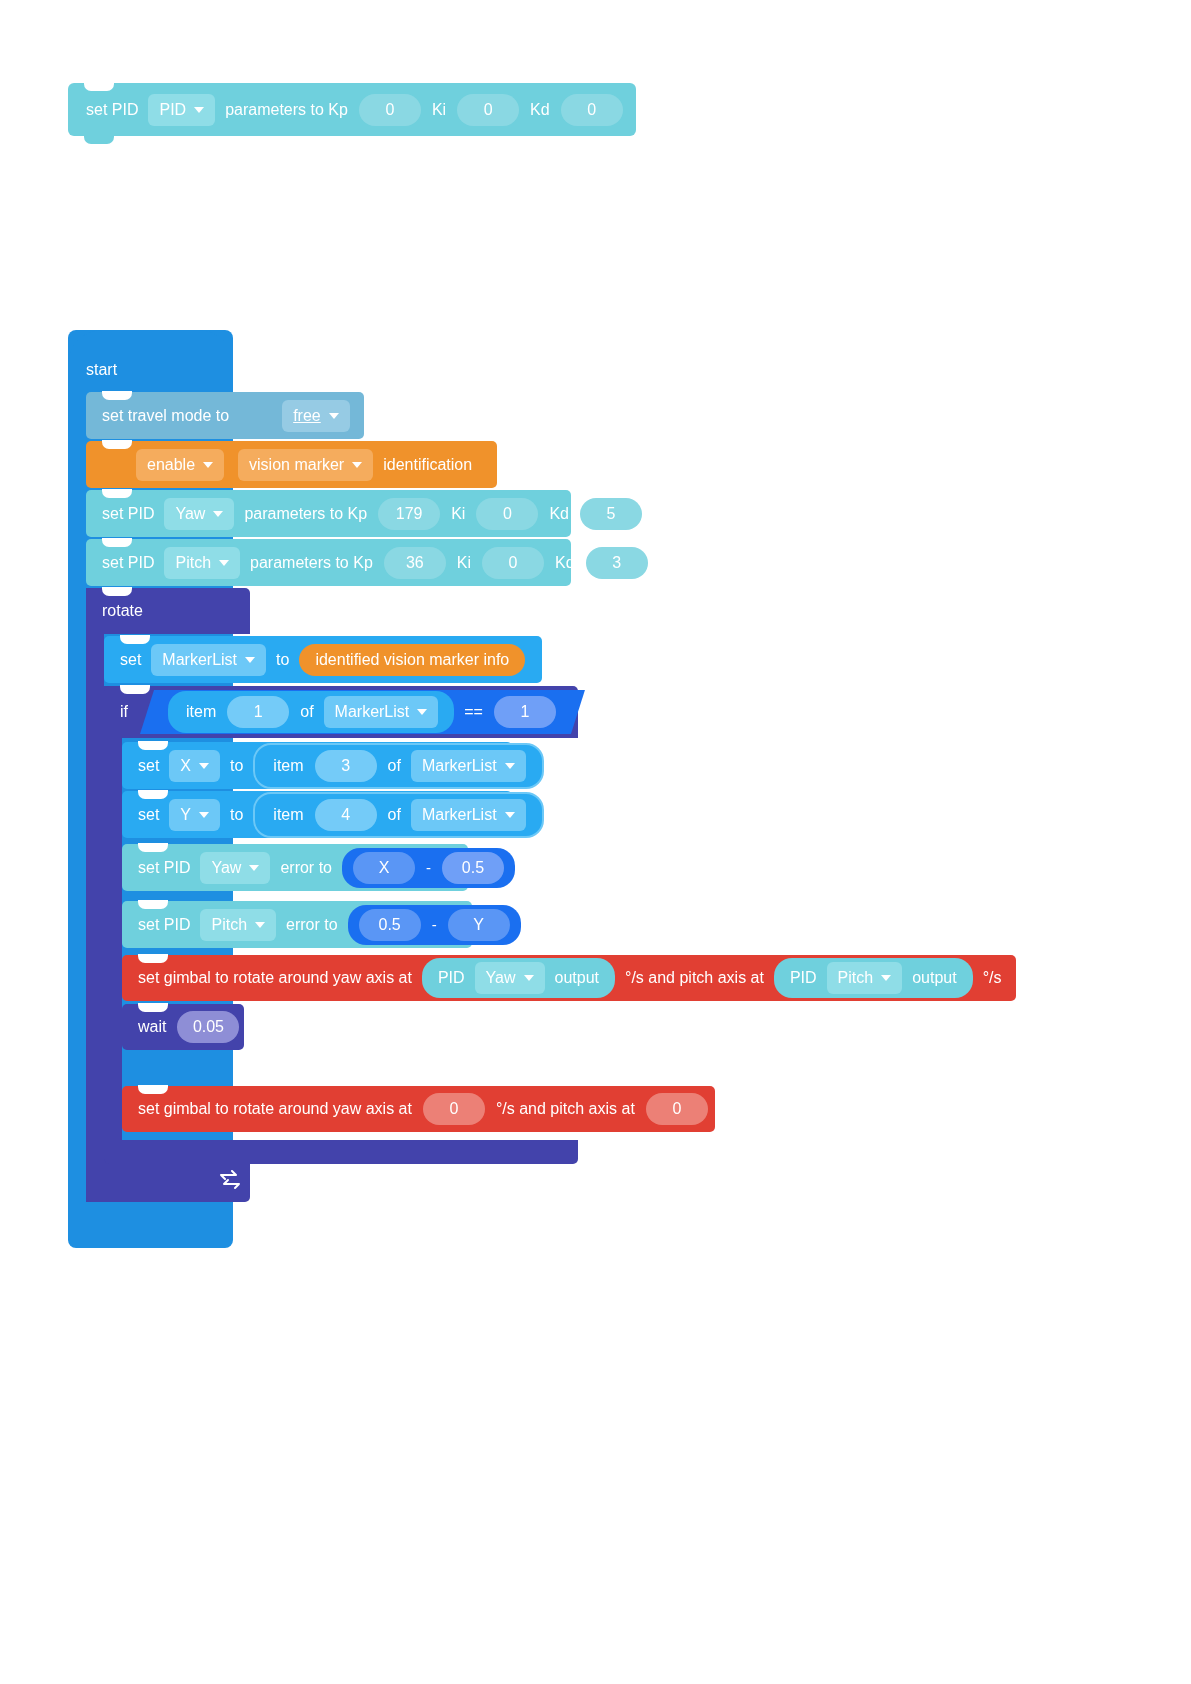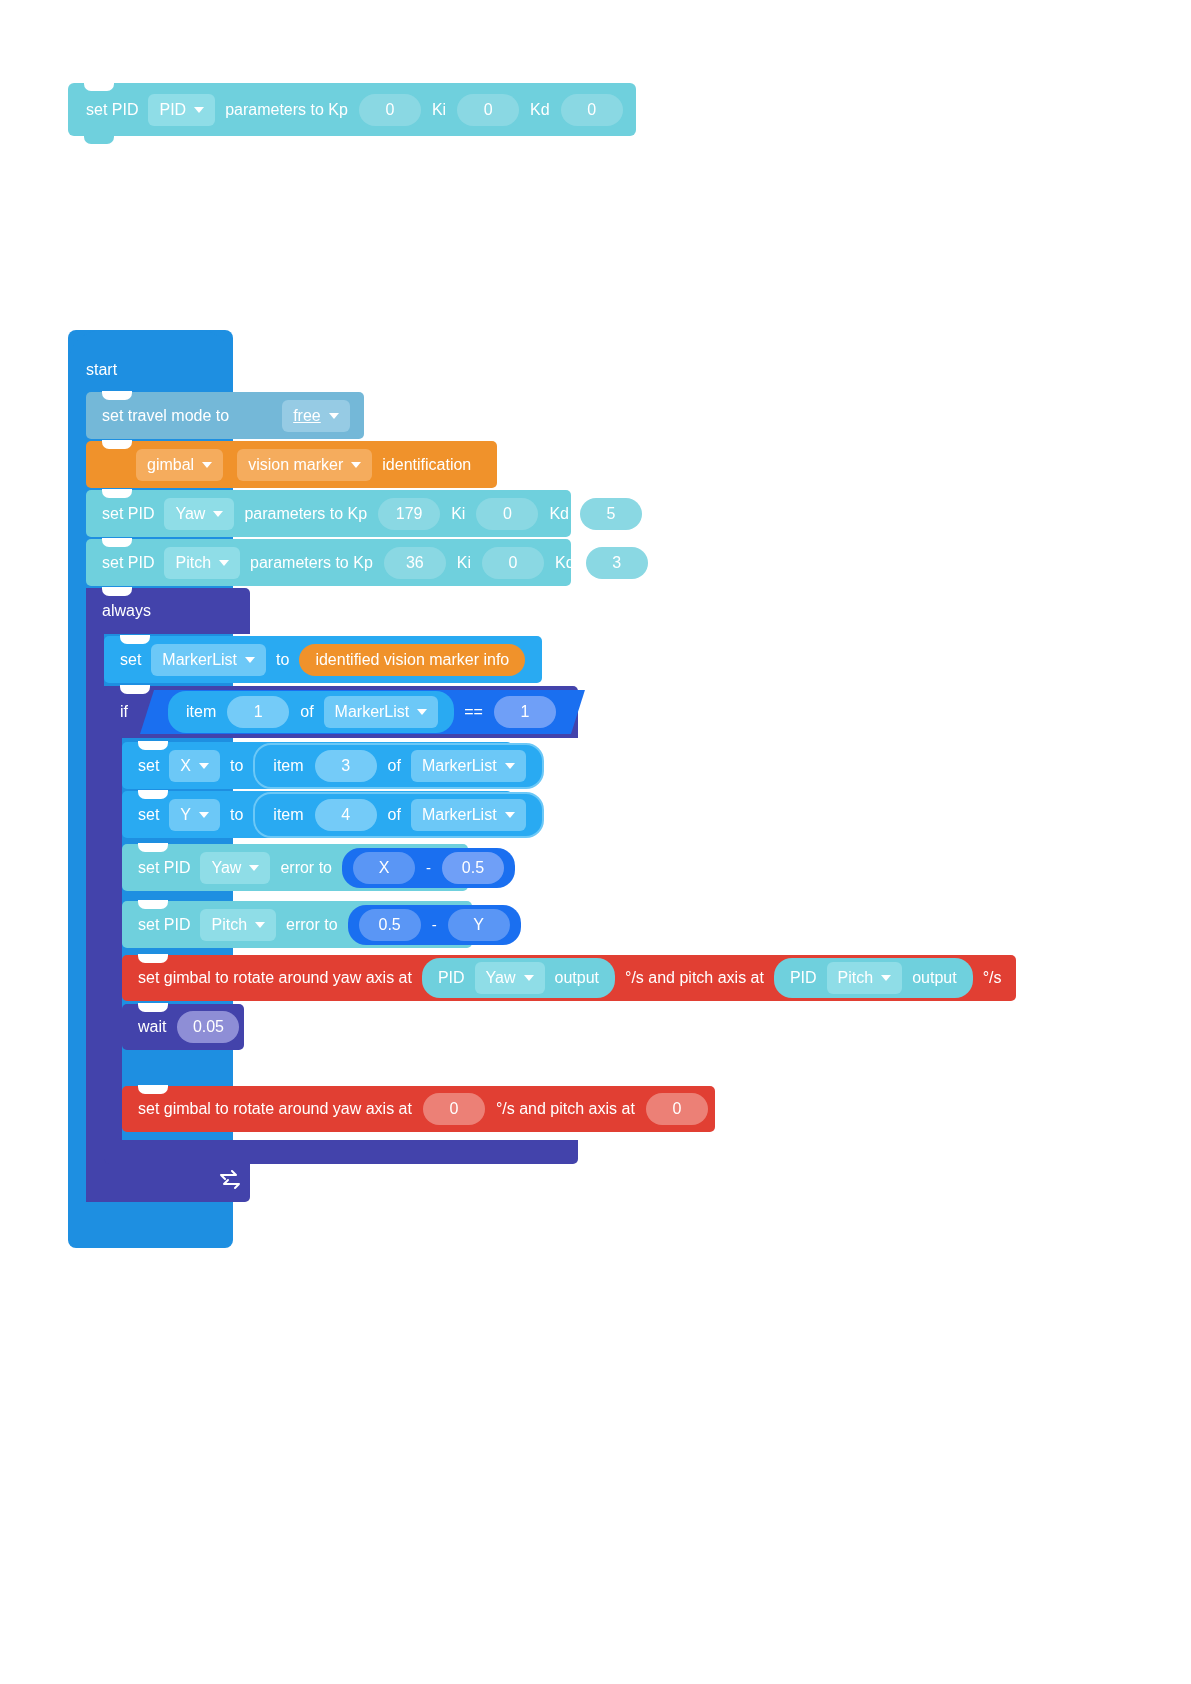--- a/index.html
+++ b/index.html
@@ -92,7 +92,7 @@
   <div class="blk c-vision" style="left:86px;top:441px;width:411px;height:47px;border-radius:5px;padding-left:46px;">
     <div class="notch-top"></div>
     <span class="dd c-vision-f">
-      <span>gimbal</span>
+      <span>enable</span>
       <i class="caret"></i>
     </span>
     <span class="dd c-vision-f" style="margin-left:10px;">

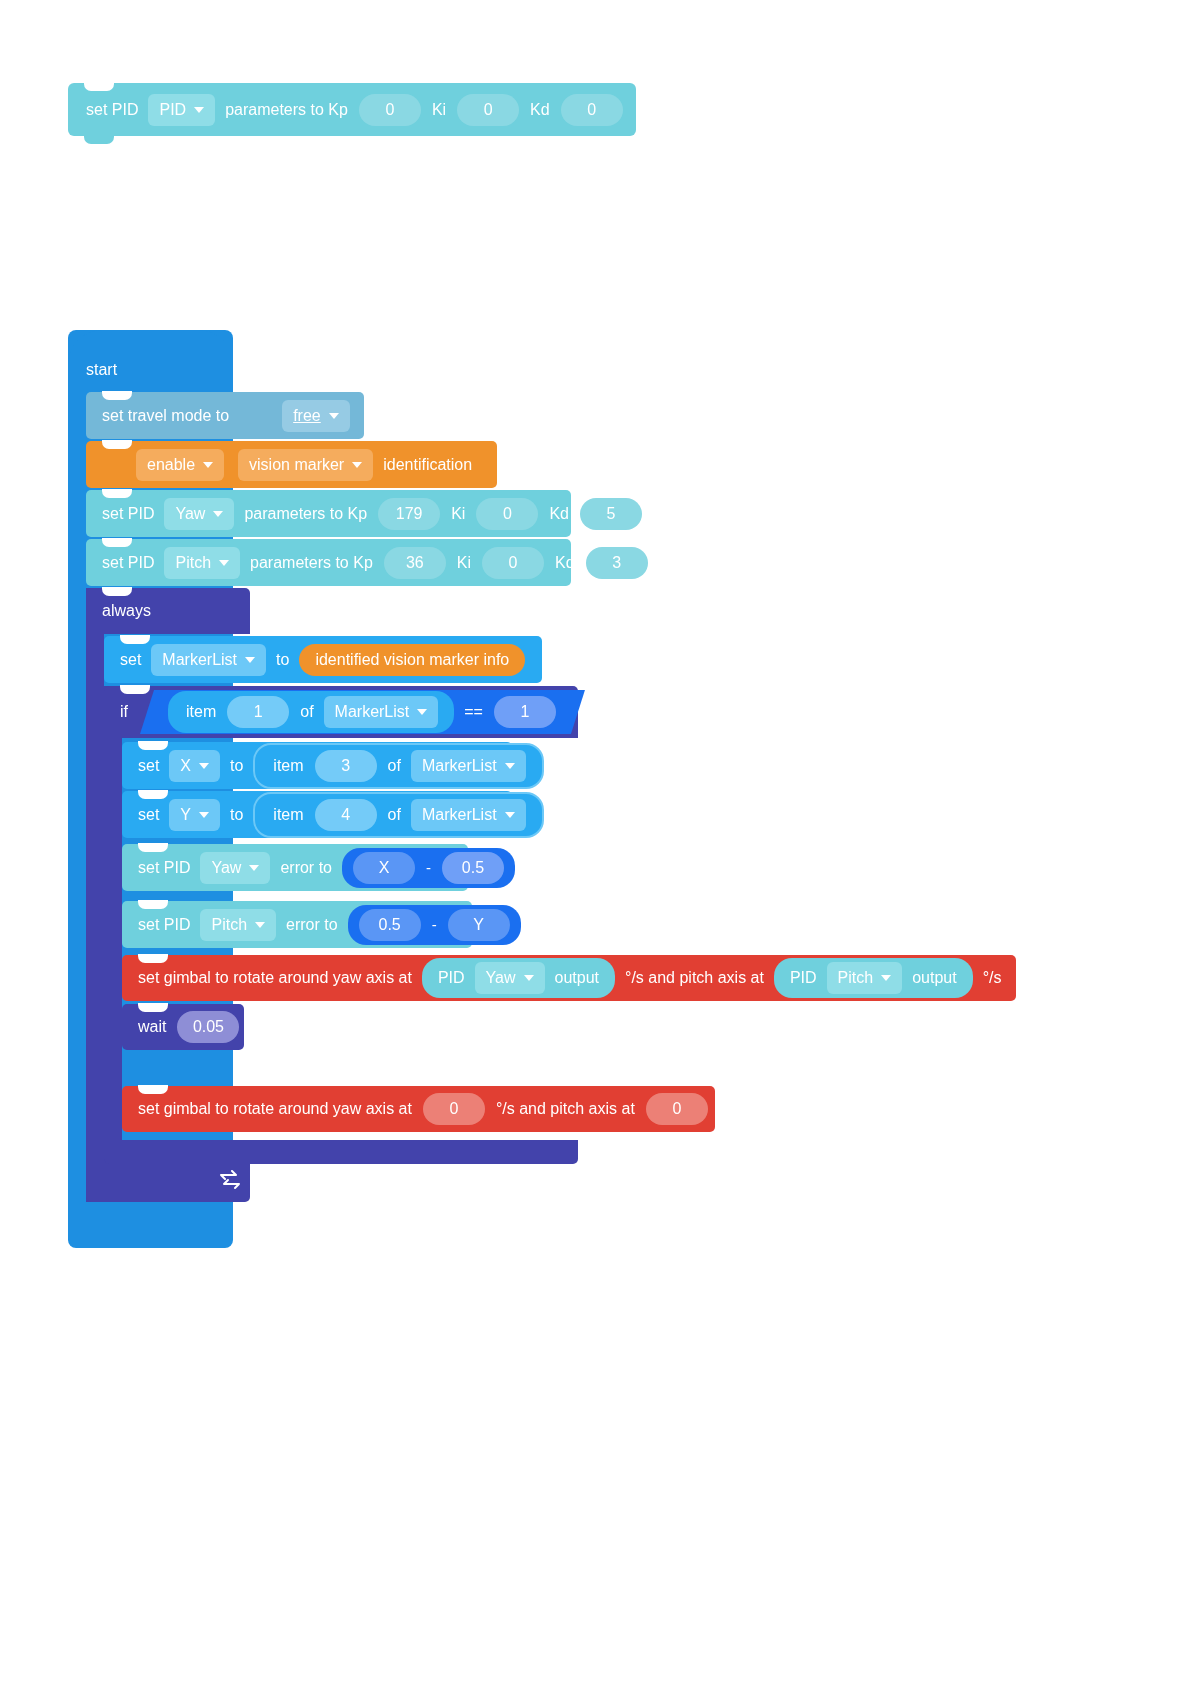--- a/index.html
+++ b/index.html
@@ -135,7 +135,7 @@
   <div style="position:absolute;left:86px;top:588px;width:18px;height:614px;background:#4343ab;"></div>
   <div class="blk c-ctrl" style="left:86px;top:588px;width:164px;height:46px;border-radius:5px 5px 0 0;padding-left:10px;">
     <div class="notch-top"></div>
-    <span class="lbl">always</span>
+    <span class="lbl">rotate</span>
   </div>
   <div style="position:absolute;left:86px;top:1160px;width:164px;height:42px;background:#4343ab;border-radius:0 0 5px 5px;"></div>
   <svg class="loop-icon" viewBox="0 0 24 20" style="left:218px;top:1170px;width:24px;height:20px;">

